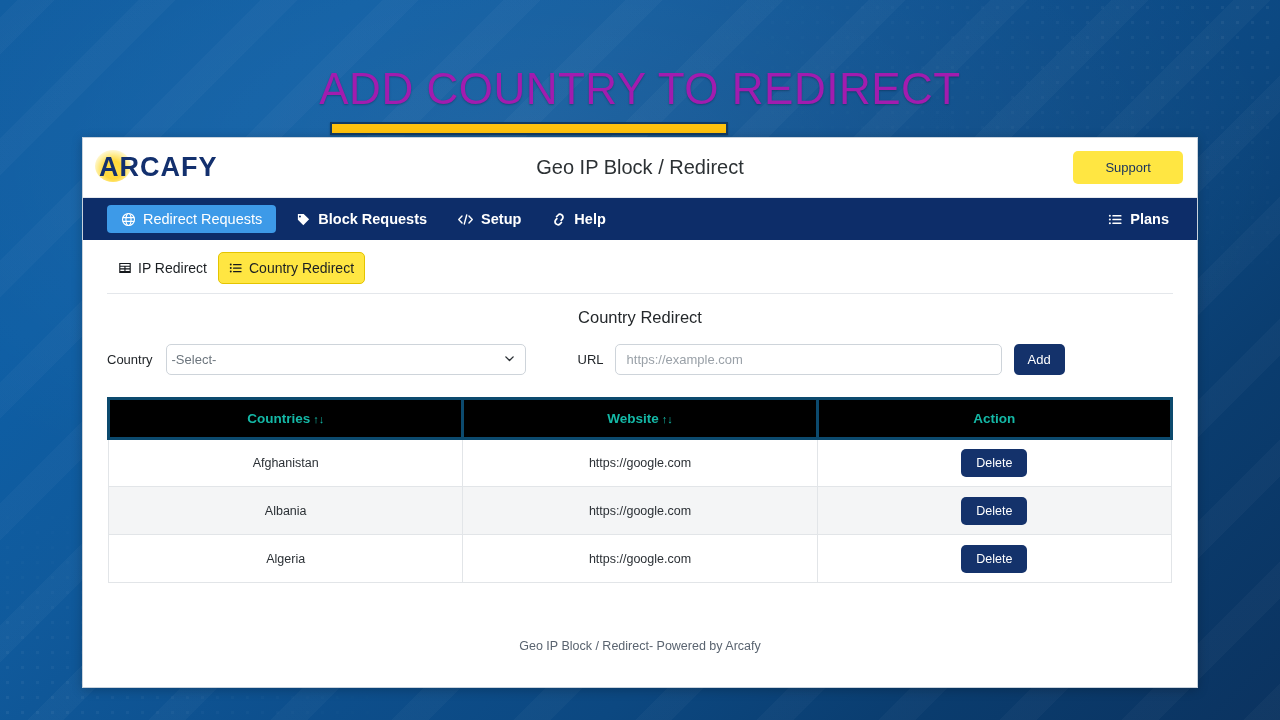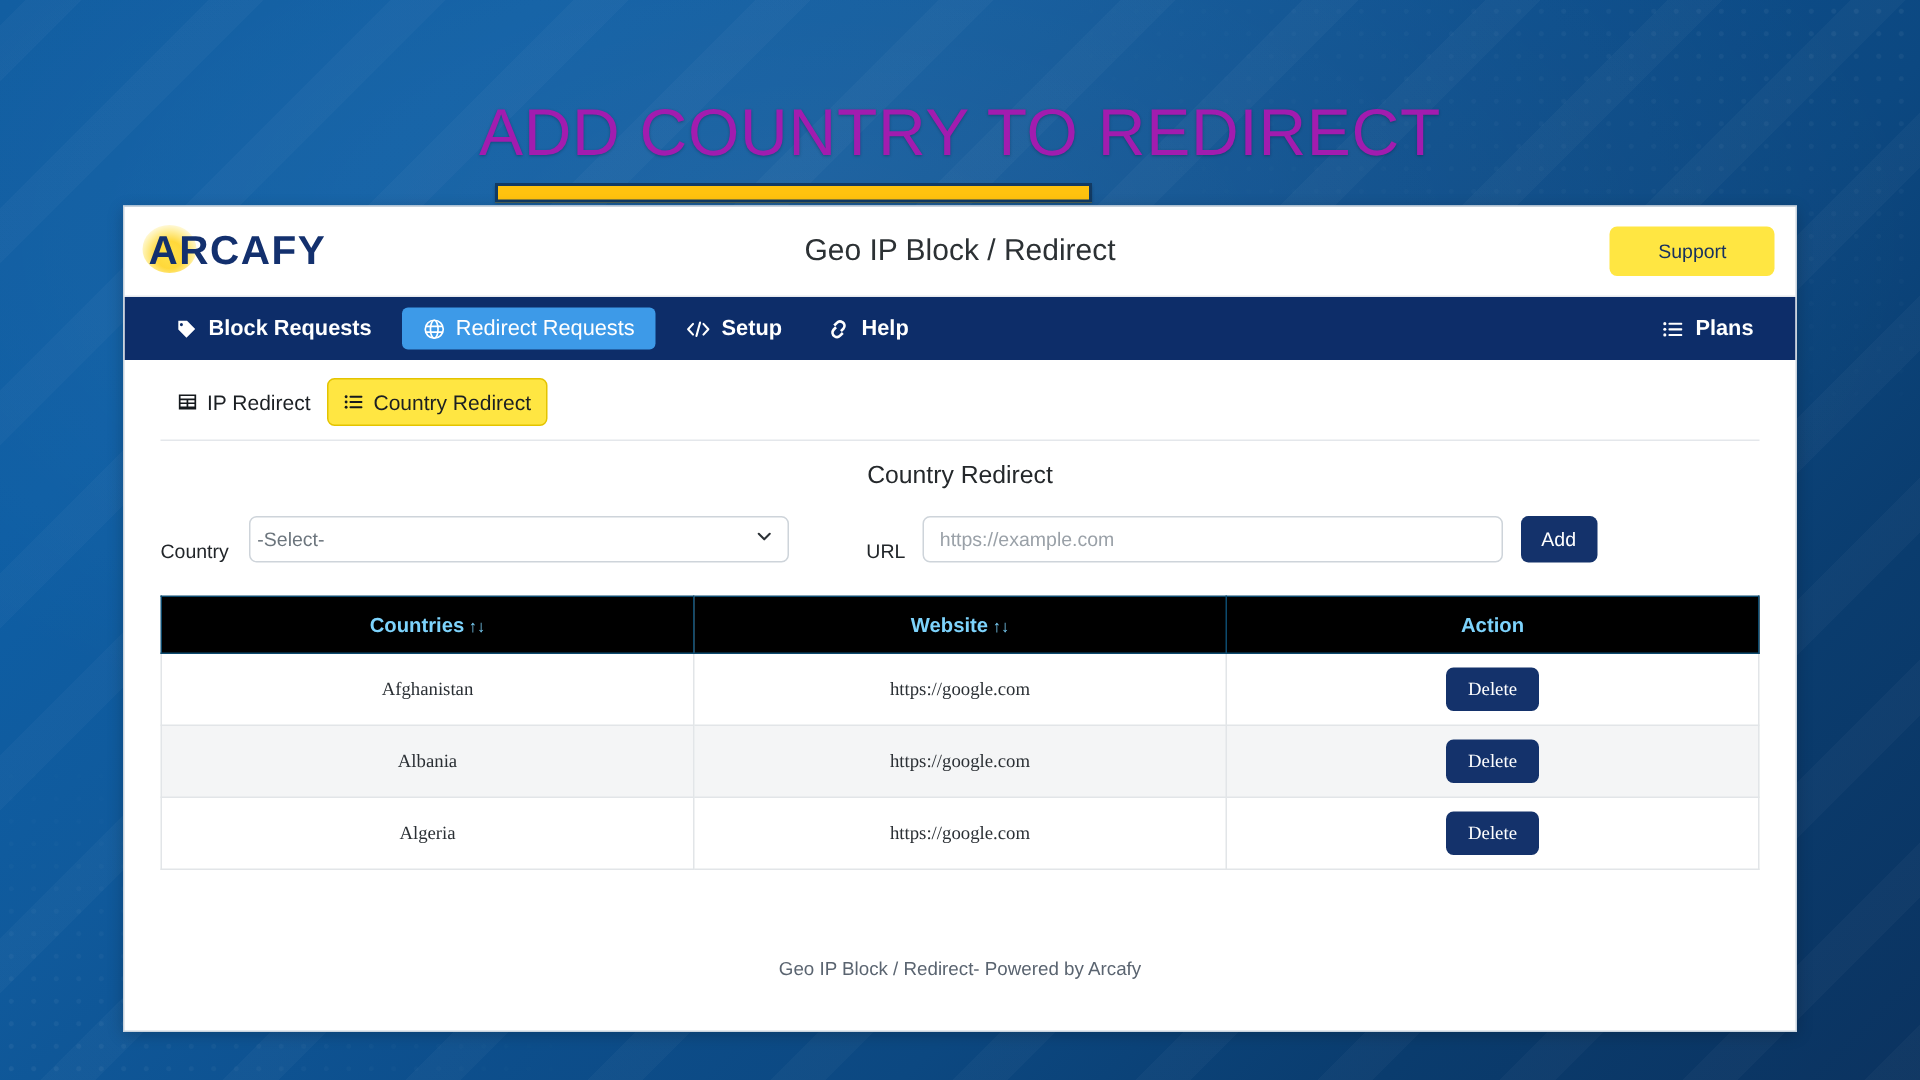--- a/index.html
+++ b/index.html
@@ -336,15 +336,6 @@
 
   <div class="navbar">
 
-    <div class="nav-item">
-      <span class="nav-icon">
-        <svg width="15" height="15" viewBox="0 0 16 16" fill="#ffffff">
-            <path d="M2 2h6.2l5.8 5.8-6.2 6.2L2 8.2V2zm2.2 1.6a1.1 1.1 0 1 0 0 2.2 1.1 1.1 0 0 0 0-2.2z"></path>
-          </svg>
-      </span>
-      <span>Block Requests</span>
-    </div>
-
     <div class="nav-item active">
       <span class="nav-icon">
         <svg width="15" height="15" viewBox="0 0 16 16" fill="none" stroke="#ffffff" stroke-width="1.2">
@@ -354,6 +345,15 @@
           </svg>
       </span>
       <span>Redirect Requests</span>
+    </div>
+
+    <div class="nav-item">
+      <span class="nav-icon">
+        <svg width="15" height="15" viewBox="0 0 16 16" fill="#ffffff">
+            <path d="M2 2h6.2l5.8 5.8-6.2 6.2L2 8.2V2zm2.2 1.6a1.1 1.1 0 1 0 0 2.2 1.1 1.1 0 0 0 0-2.2z"></path>
+          </svg>
+      </span>
+      <span>Block Requests</span>
     </div>
 
     <div class="nav-item">

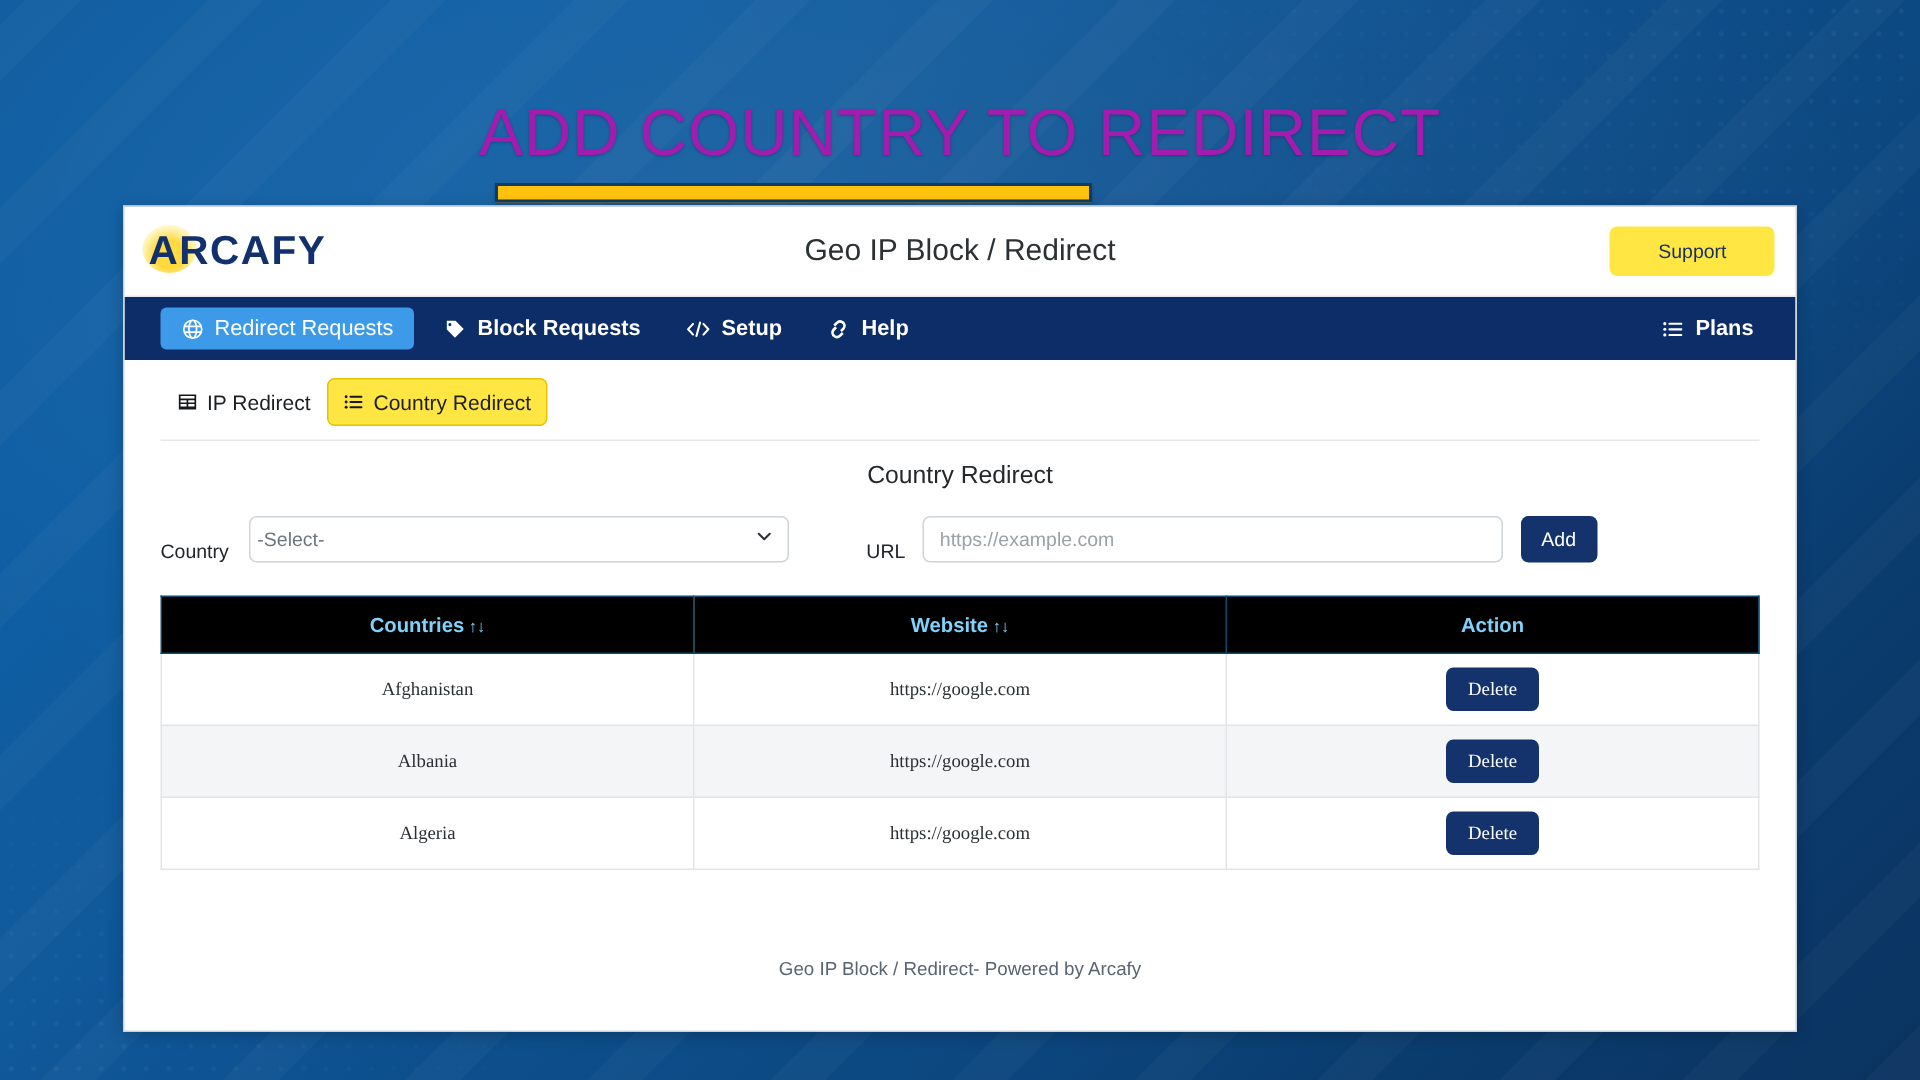--- a/index.html
+++ b/index.html
@@ -201,7 +201,7 @@
   
   .form-row {
     display: flex;
-    align-items: flex-end;
+    align-items: center;
     padding: 17px 24px 0 24px;
     gap: 0;
   }

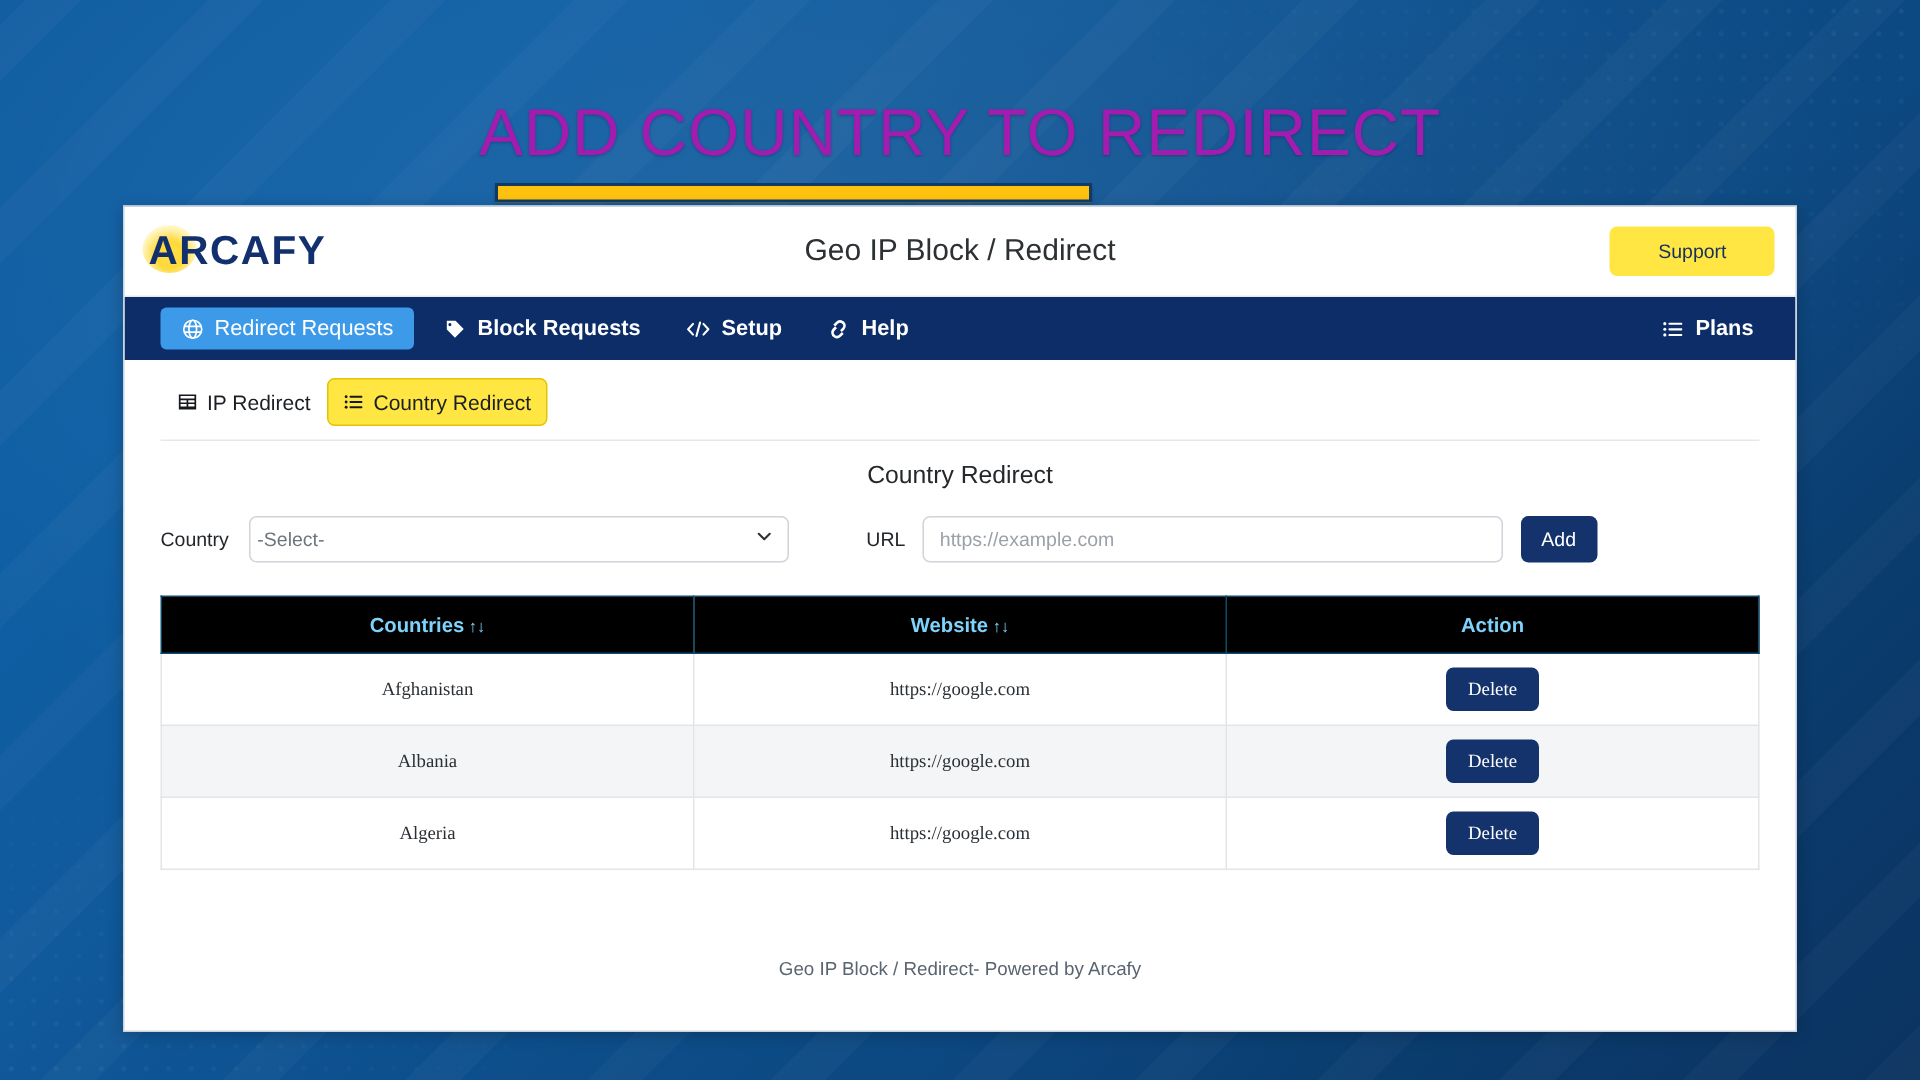--- a/index.html
+++ b/index.html
@@ -273,12 +273,12 @@
   }
   table.data-table thead th {
     background: #000000;
-    color: #7dd3fc;
+    color: #14b8a6;
     font-size: 13.5px;
     font-weight: 700;
     text-align: center;
     padding: 11px 6px;
-    border: 1px solid #0c4a6e;
+    border: 3px solid #0c4a6e;
   }
   .sort-arrows { font-size: 11px; font-weight: 400; margin-left: 3px; }
   table.data-table tbody td {

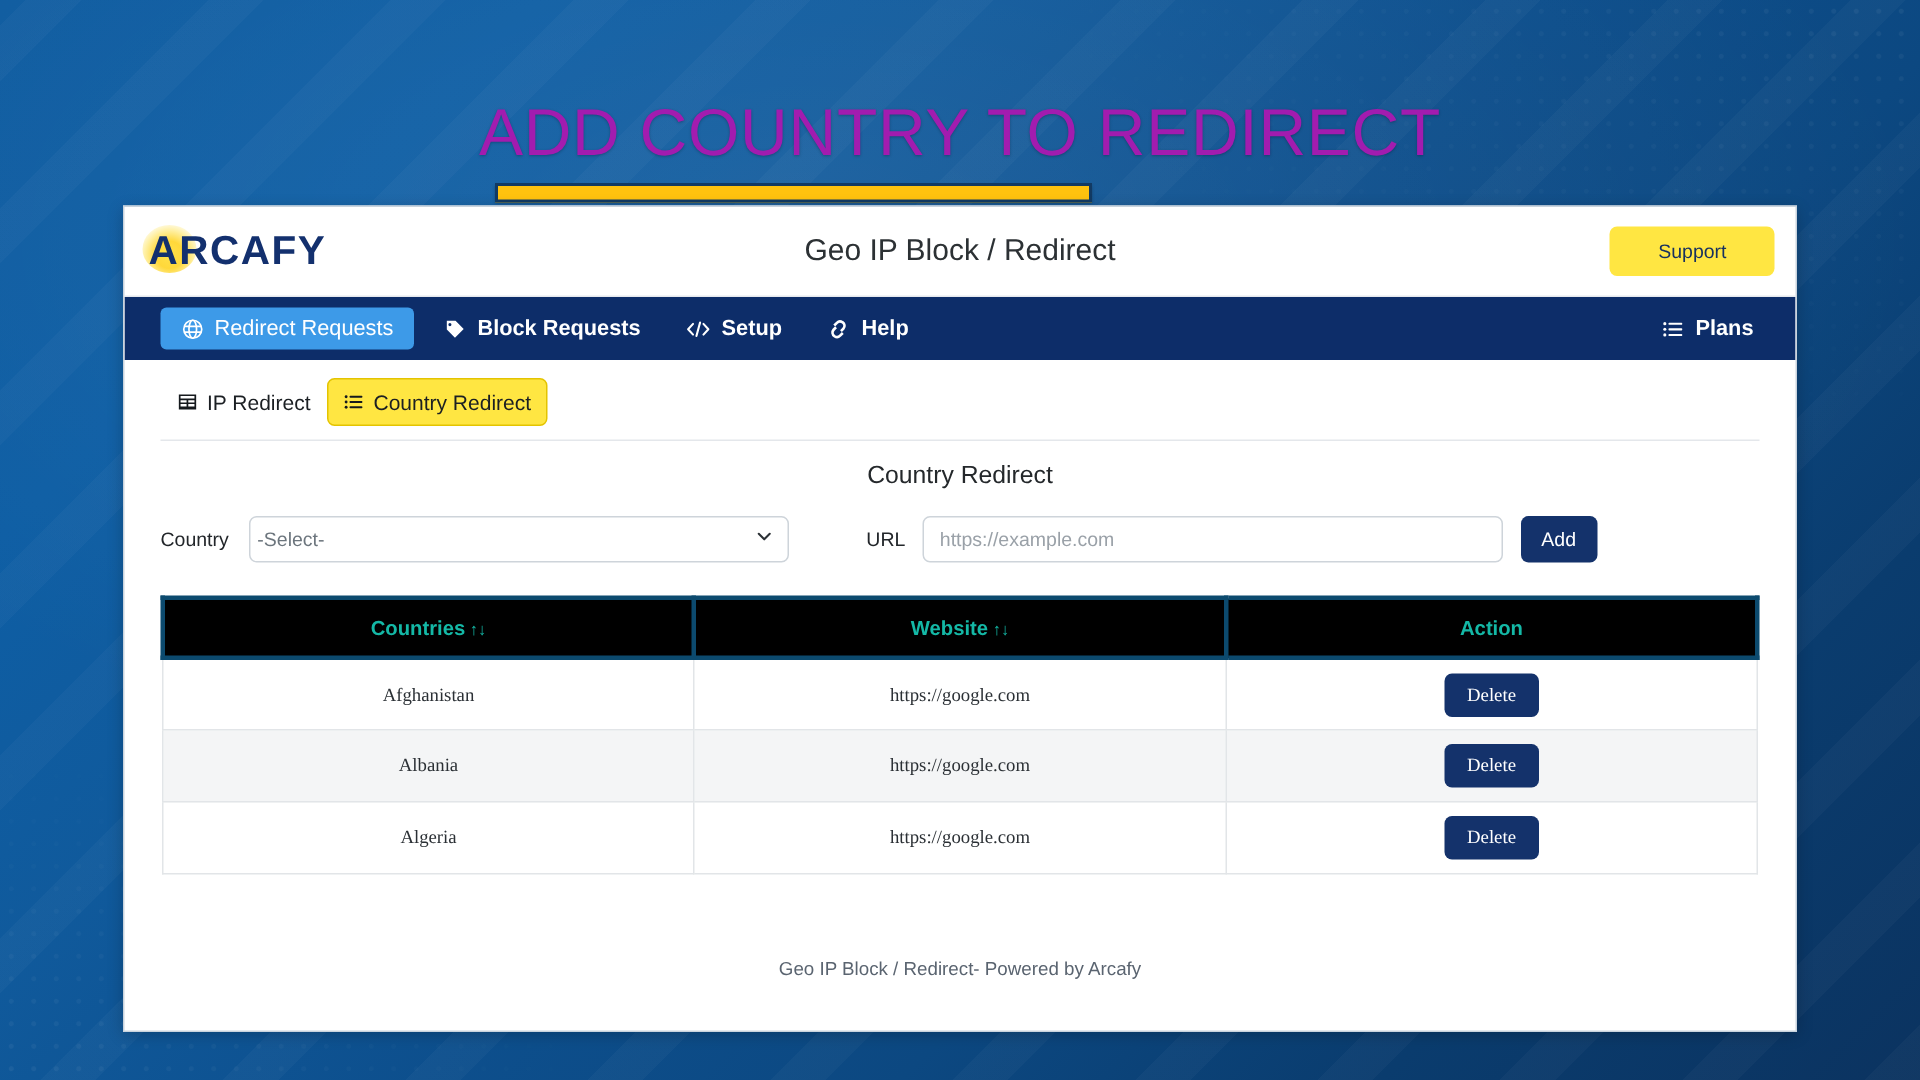--- a/index.html
+++ b/index.html
@@ -289,7 +289,6 @@
     height: 48px;
     border: 1px solid #e2e5e8;
     background: #ffffff;
-    font-family: Liberation Serif, serif;
   }
   table.data-table tbody tr.striped td { background: #f4f5f6; }
   .delete-btn {

